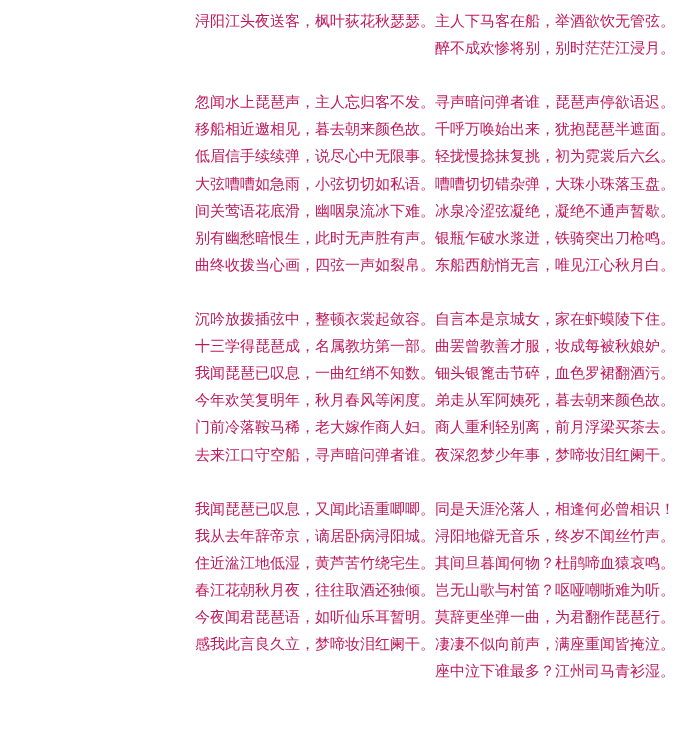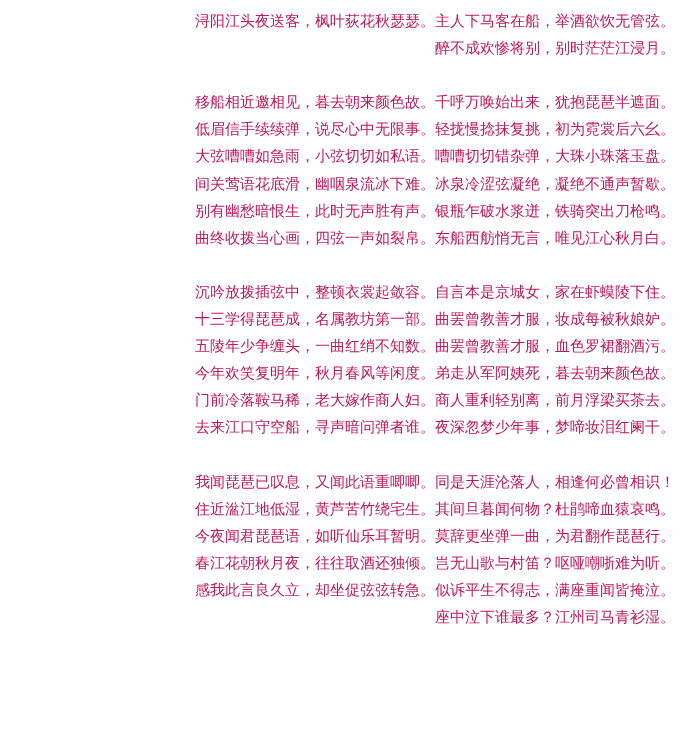--- a/index.html
+++ b/index.html
@@ -45,6 +45,7 @@
   </div>
   <span class="blank"></span>
   <div class="stanza">
+    <span class="line">忽闻水上琵琶声，主人忘归客不发。寻声暗问弹者谁，琵琶声停欲语迟。</span>
     <span class="line">移船相近邀相见，暮去朝来颜色故。千呼万唤始出来，犹抱琵琶半遮面。</span>
     <span class="line">低眉信手续续弹，说尽心中无限事。轻拢慢捻抹复挑，初为霓裳后六幺。</span>
     <span class="line">大弦嘈嘈如急雨，小弦切切如私语。嘈嘈切切错杂弹，大珠小珠落玉盘。</span>

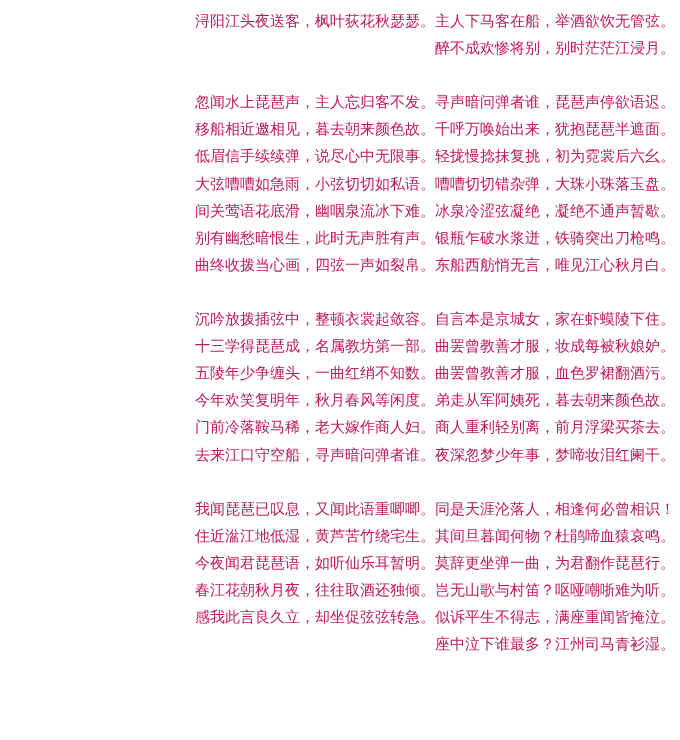--- a/index.html
+++ b/index.html
@@ -57,7 +57,7 @@
   <div class="stanza">
     <span class="line">沉吟放拨插弦中，整顿衣裳起敛容。自言本是京城女，家在虾蟆陵下住。</span>
     <span class="line">十三学得琵琶成，名属教坊第一部。曲罢曾教善才服，妆成每被秋娘妒。</span>
-    <span class="line">五陵年少争缠头，一曲红绡不知数。曲罢曾教善才服，血色罗裙翻酒污。</span>
+    <span class="line">我闻琵琶已叹息，一曲红绡不知数。钿头银篦击节碎，血色罗裙翻酒污。</span>
     <span class="line">今年欢笑复明年，秋月春风等闲度。弟走从军阿姨死，暮去朝来颜色故。</span>
     <span class="line">门前冷落鞍马稀，老大嫁作商人妇。商人重利轻别离，前月浮梁买茶去。</span>
     <span class="line">去来江口守空船，寻声暗问弹者谁。夜深忽梦少年事，梦啼妆泪红阑干。</span>

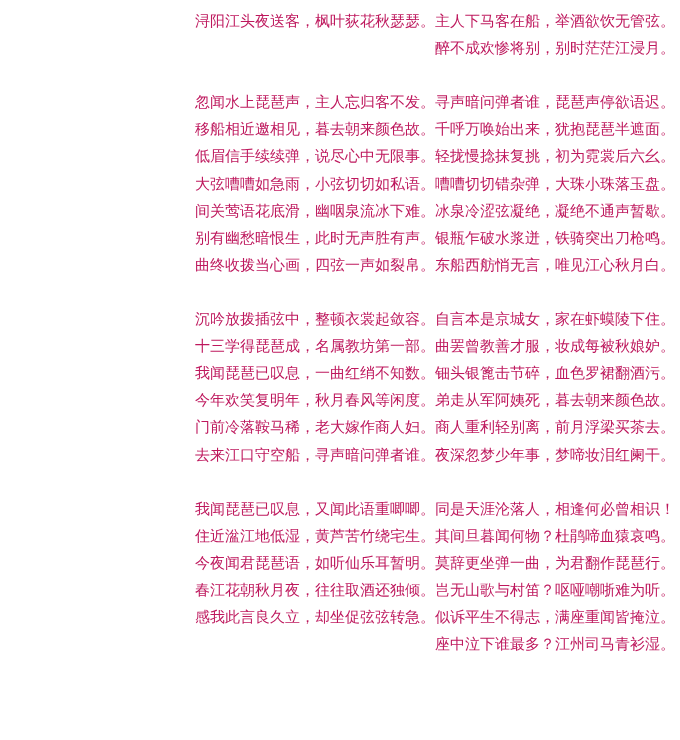--- a/index.html
+++ b/index.html
@@ -65,6 +65,7 @@
   <span class="blank"></span>
   <div class="stanza">
     <span class="line">我闻琵琶已叹息，又闻此语重唧唧。同是天涯沦落人，相逢何必曾相识！</span>
+    <span class="line">我从去年辞帝京，谪居卧病浔阳城。浔阳地僻无音乐，终岁不闻丝竹声。</span>
     <span class="line">住近湓江地低湿，黄芦苦竹绕宅生。其间旦暮闻何物？杜鹃啼血猿哀鸣。</span>
     <span class="line">今夜闻君琵琶语，如听仙乐耳暂明。莫辞更坐弹一曲，为君翻作琵琶行。</span>
     <span class="line">春江花朝秋月夜，往往取酒还独倾。岂无山歌与村笛？呕哑嘲哳难为听。</span>

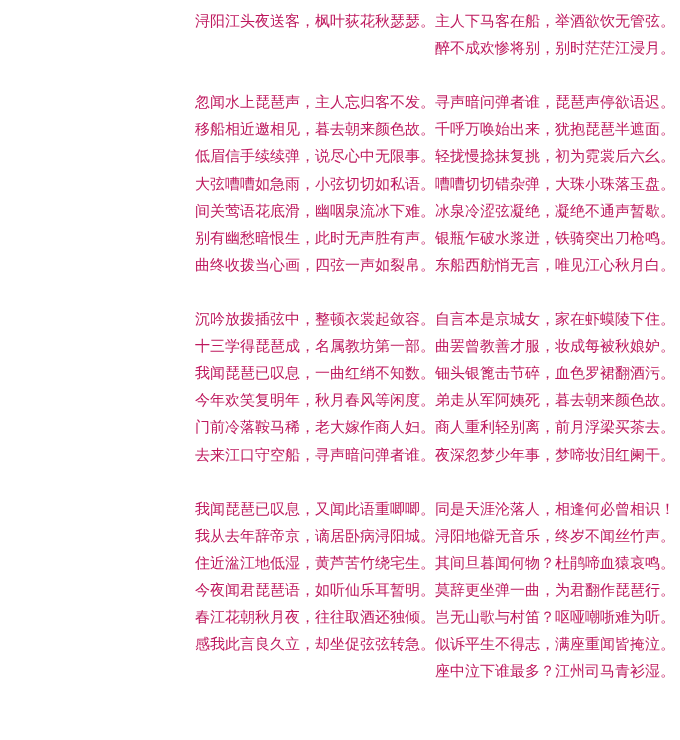--- a/index.html
+++ b/index.html
@@ -67,8 +67,8 @@
     <span class="line">我闻琵琶已叹息，又闻此语重唧唧。同是天涯沦落人，相逢何必曾相识！</span>
     <span class="line">我从去年辞帝京，谪居卧病浔阳城。浔阳地僻无音乐，终岁不闻丝竹声。</span>
     <span class="line">住近湓江地低湿，黄芦苦竹绕宅生。其间旦暮闻何物？杜鹃啼血猿哀鸣。</span>
+    <span class="line">春江花朝秋月夜，往往取酒还独倾。岂无山歌与村笛？呕哑嘲哳难为听。</span>
     <span class="line">今夜闻君琵琶语，如听仙乐耳暂明。莫辞更坐弹一曲，为君翻作琵琶行。</span>
-    <span class="line">春江花朝秋月夜，往往取酒还独倾。岂无山歌与村笛？呕哑嘲哳难为听。</span>
     <span class="line">感我此言良久立，却坐促弦弦转急。似诉平生不得志，满座重闻皆掩泣。</span>
     <span class="line">座中泣下谁最多？江州司马青衫湿。</span>
   </div>

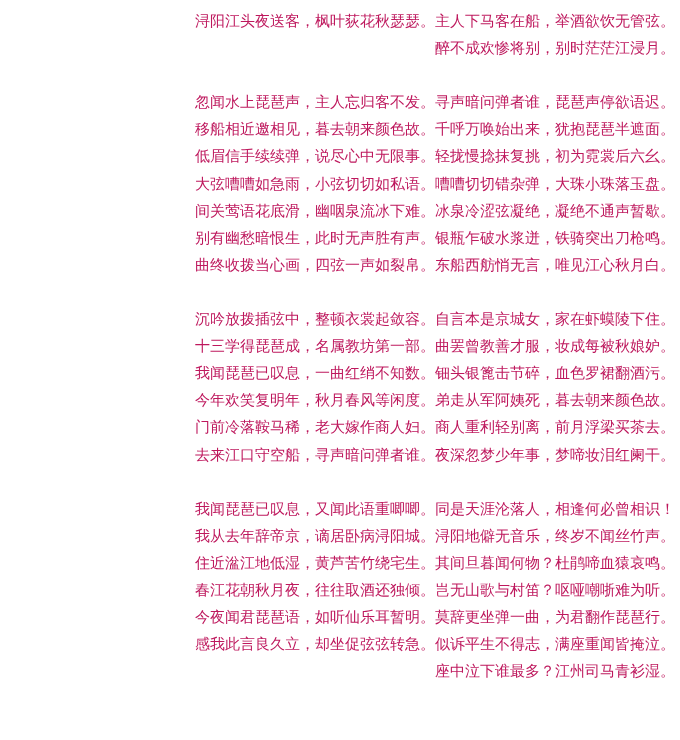--- a/index.html
+++ b/index.html
@@ -69,7 +69,7 @@
     <span class="line">住近湓江地低湿，黄芦苦竹绕宅生。其间旦暮闻何物？杜鹃啼血猿哀鸣。</span>
     <span class="line">春江花朝秋月夜，往往取酒还独倾。岂无山歌与村笛？呕哑嘲哳难为听。</span>
     <span class="line">今夜闻君琵琶语，如听仙乐耳暂明。莫辞更坐弹一曲，为君翻作琵琶行。</span>
-    <span class="line">感我此言良久立，却坐促弦弦转急。似诉平生不得志，满座重闻皆掩泣。</span>
+    <span class="line">感我此言良久立，梦啼妆泪红阑干。凄凄不似向前声，满座重闻皆掩泣。</span>
     <span class="line">座中泣下谁最多？江州司马青衫湿。</span>
   </div>
 </div>

